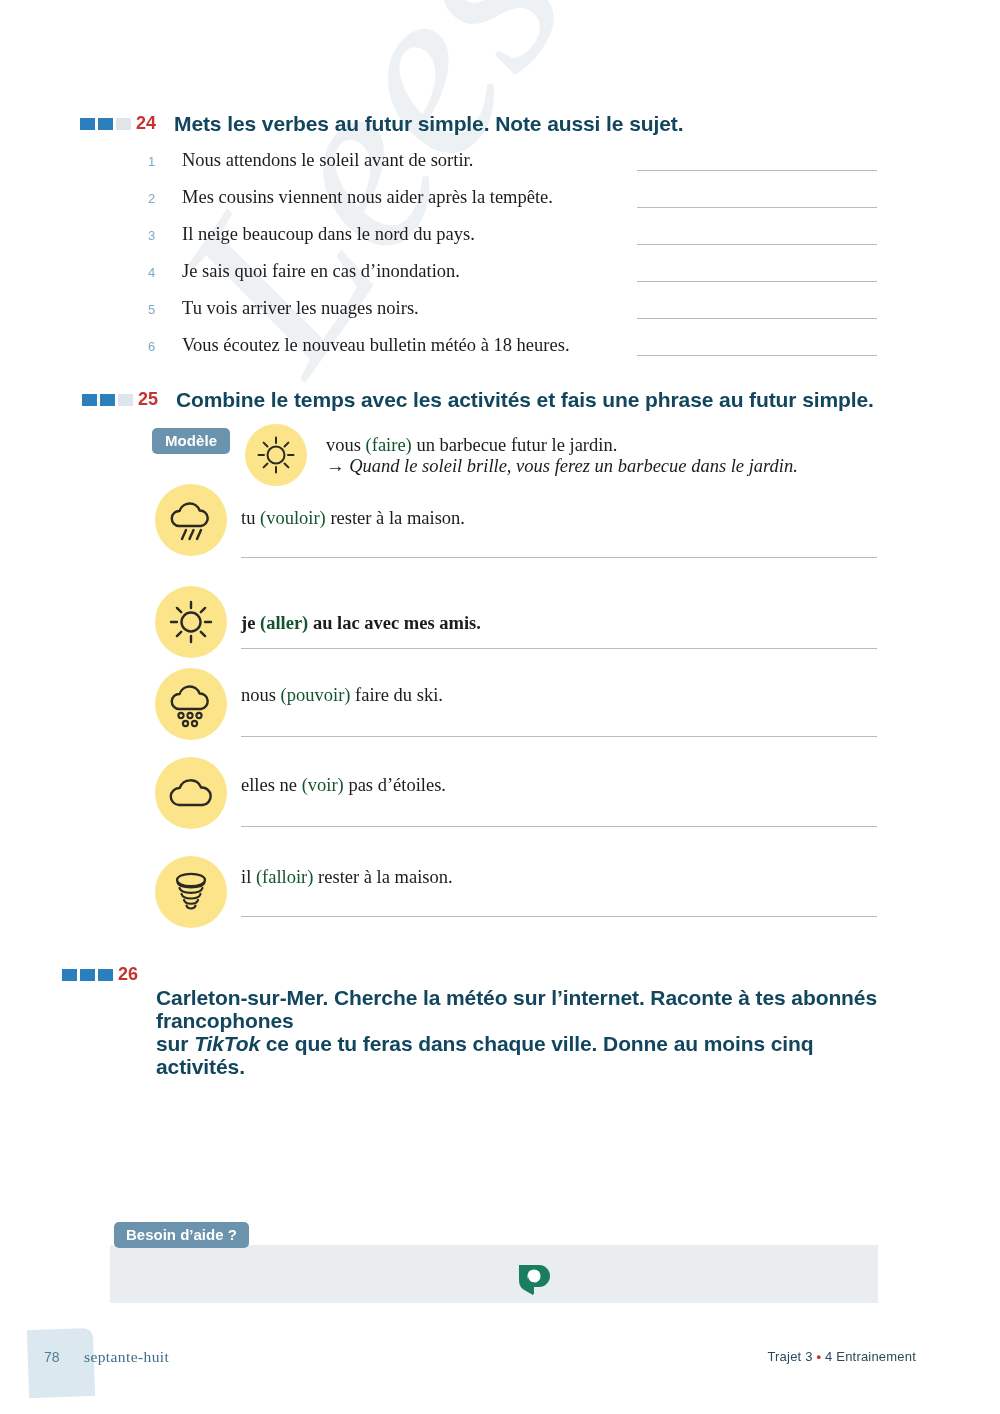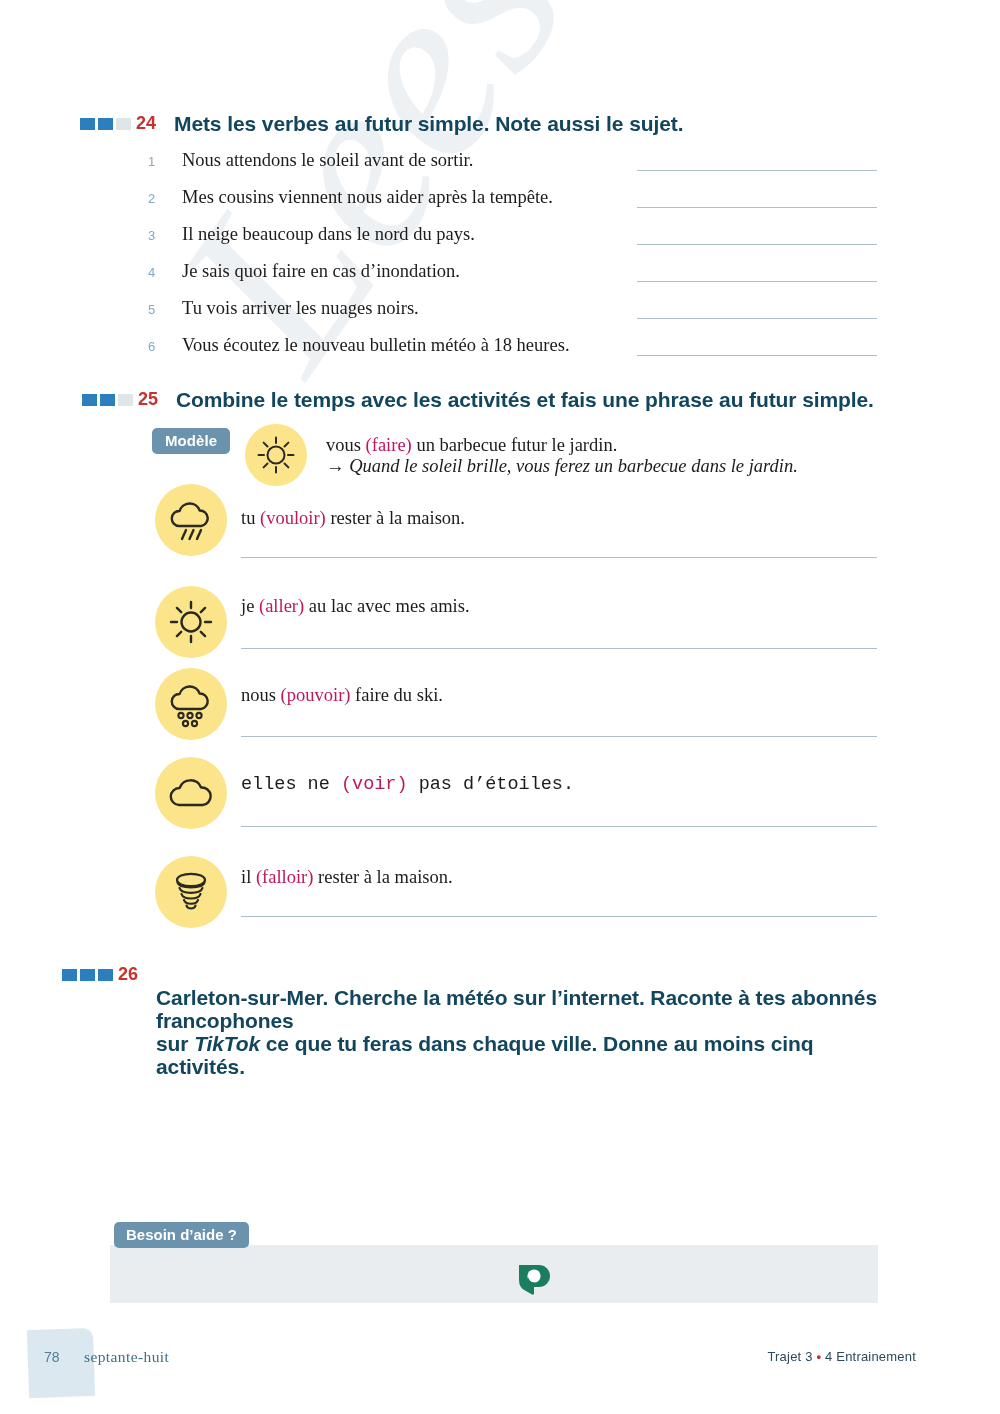--- a/index.html
+++ b/index.html
@@ -135,7 +135,7 @@
     white-space: nowrap;
     line-height: 26px;
   }
-  .verb { color: #be185d; }
+  .verb { color: #14532d; }
   .model-answer { font-style: italic; }
 
   

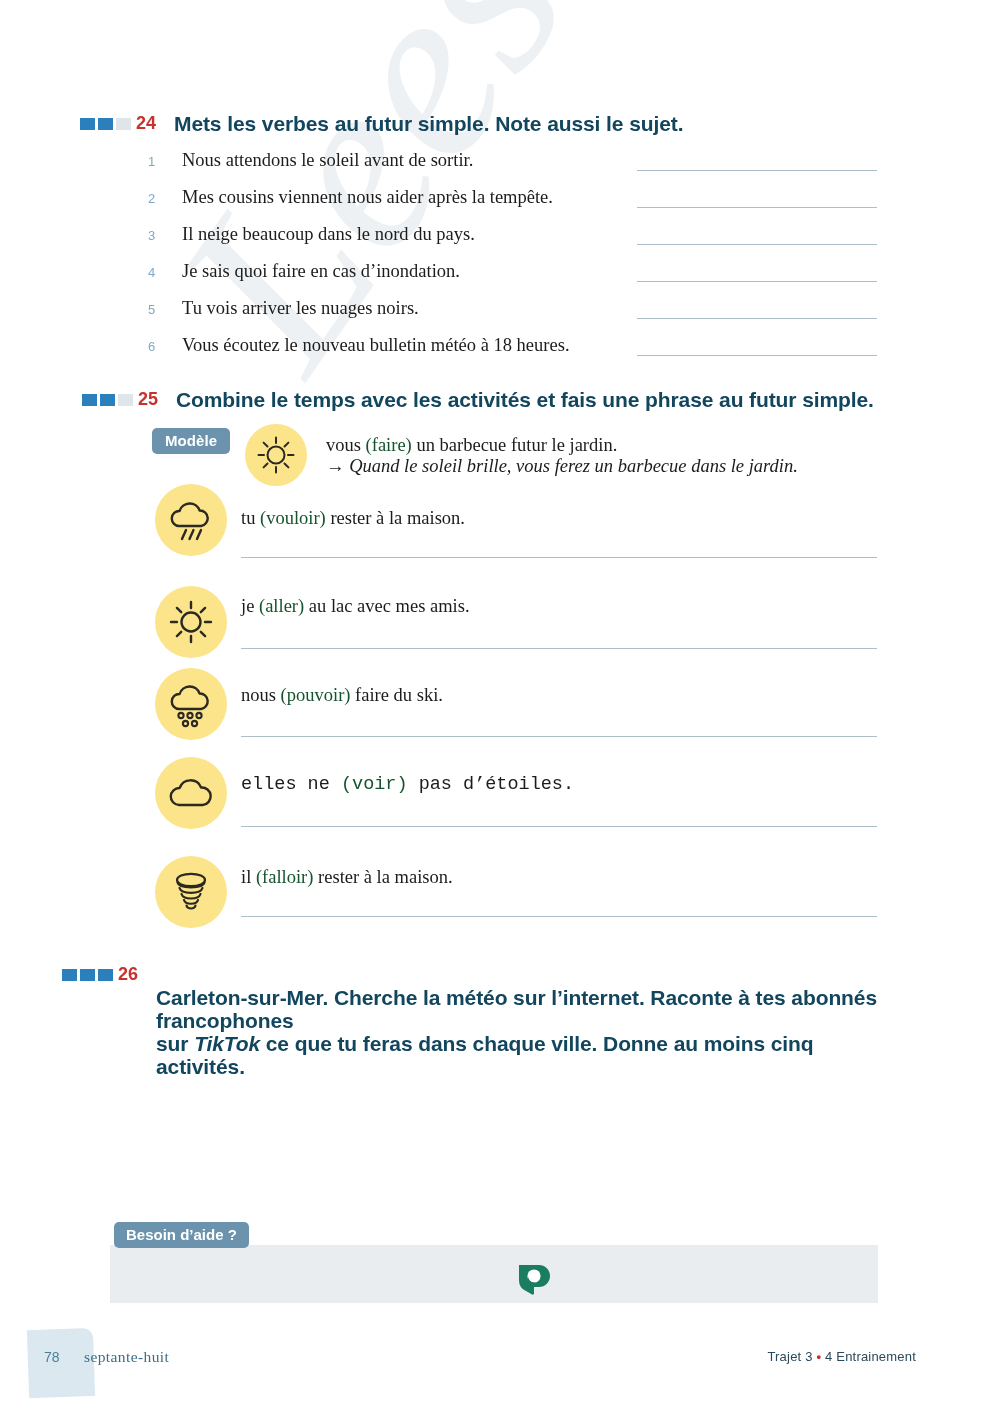--- a/index.html
+++ b/index.html
@@ -322,7 +322,7 @@
       </g>
     </svg>
   </div>
-  <div class="s-text" style="left:241px; top:593px;">
+  <div class="s-text" style="left:241px; top:610px;font-weight:bold;">
     <span>je </span><span class="verb">(aller)</span><span> au lac avec mes amis.</span>
   </div>
   <div class="ans-line" style="left:241px; top:648px; width:636px;"></div>

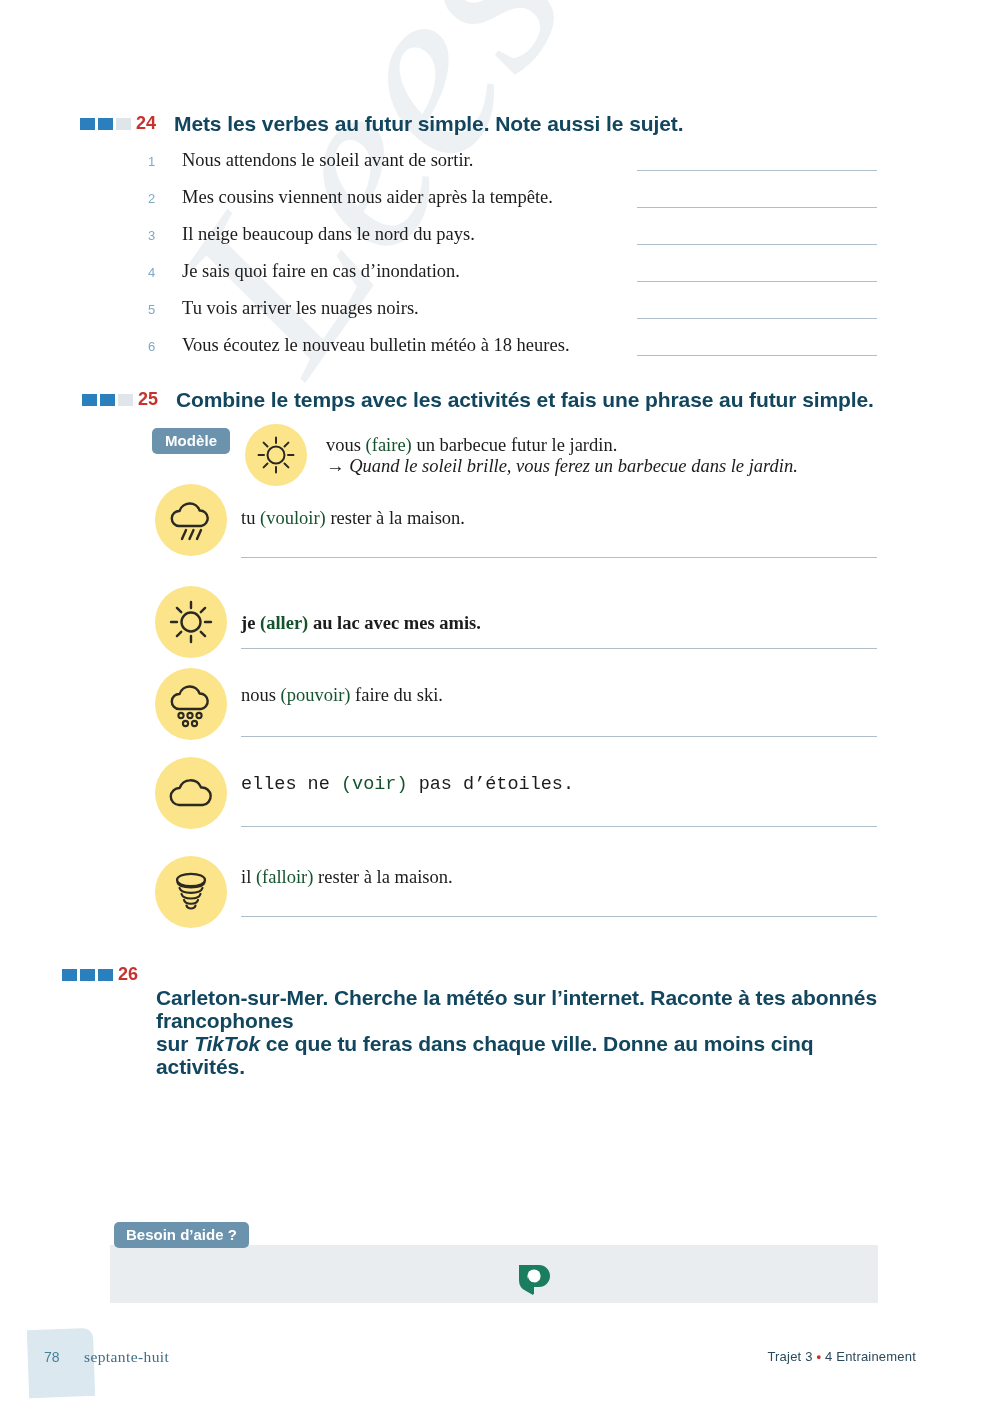--- a/index.html
+++ b/index.html
@@ -349,7 +349,7 @@
       <path d="M14 38 a8.5 8.5 0 0 1 0.6 -17 a11.5 11.5 0 0 1 21.5 -0.5 a8.6 8.6 0 0 1 1.6 17.5 z" fill="none" stroke="#2b2922" stroke-width="2.4" stroke-linejoin="round"></path>
     </svg>
   </div>
-  <div class="s-text" style="left:241px; top:772px;font-family:Liberation Mono, monospace;">
+  <div class="s-text" style="left:241px; top:772px;">
     <span>elles ne </span><span class="verb">(voir)</span><span> pas d’étoiles.</span>
   </div>
   <div class="ans-line" style="left:241px; top:826px; width:636px;"></div>

